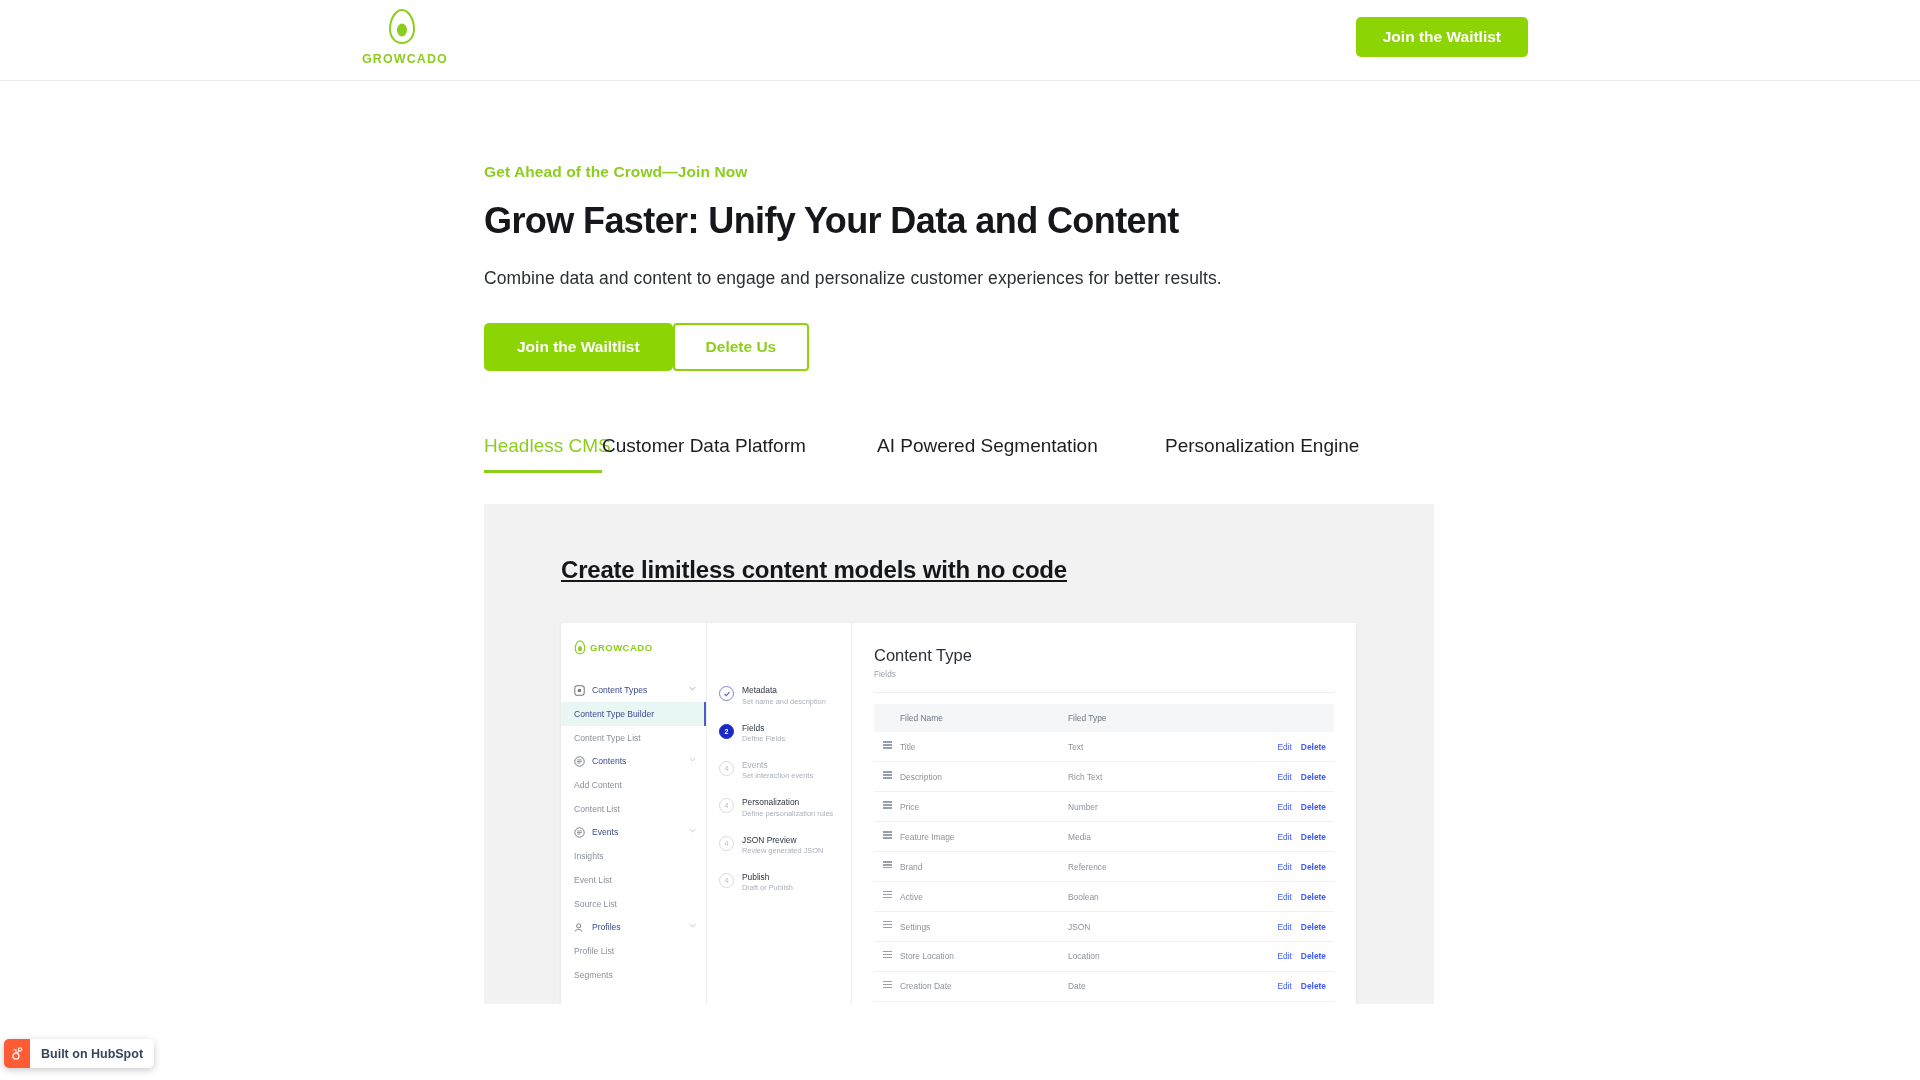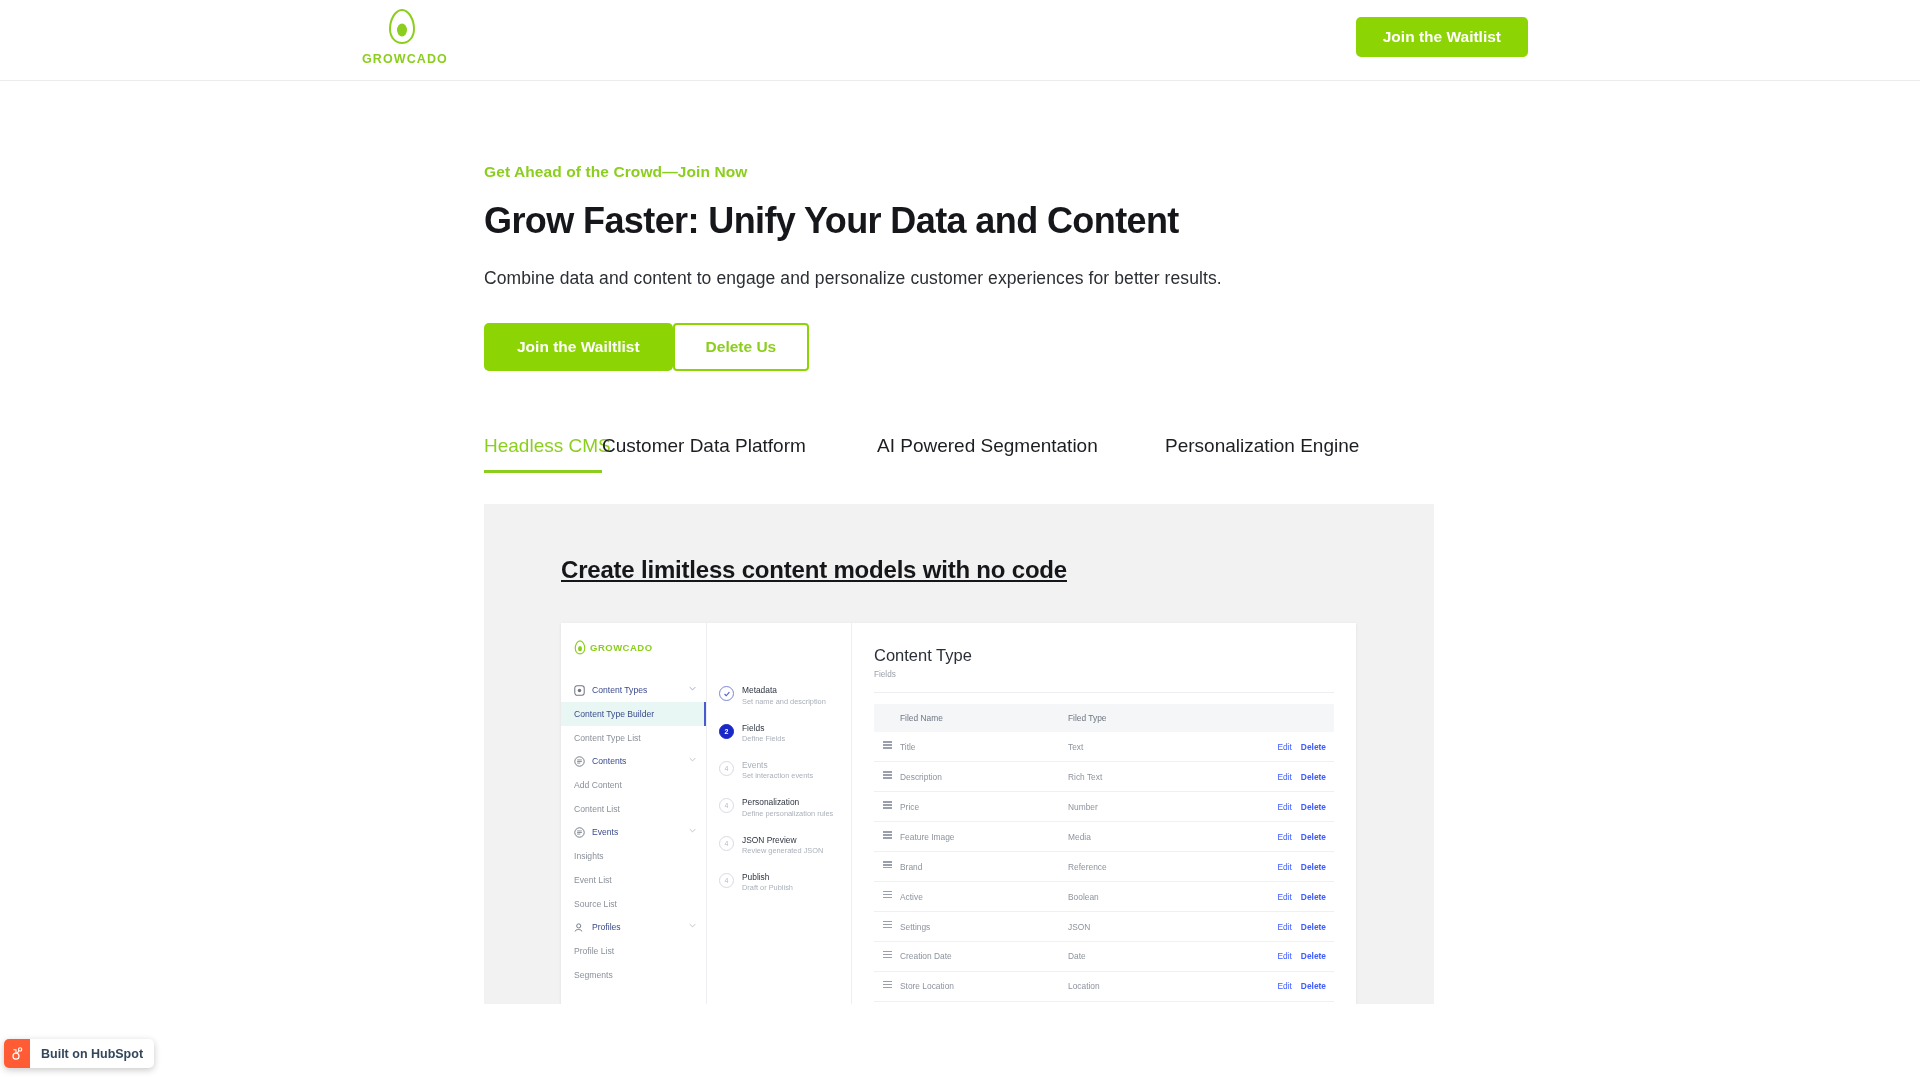--- a/index.html
+++ b/index.html
@@ -473,14 +473,14 @@
             </tr>
             <tr>
               <td class="col-handle"><span class="handle"><i></i><i></i><i></i></span></td>
+              <td class="col-name">Store Location</td>
+              <td class="col-type">Location</td>
+              <td class="col-act"><span class="lnk">Edit</span><span class="lnk">Delete</span></td>
+            </tr>
+            <tr>
+              <td class="col-handle"><span class="handle"><i></i><i></i><i></i></span></td>
               <td class="col-name">Creation Date</td>
               <td class="col-type">Date</td>
-              <td class="col-act"><span class="lnk">Edit</span><span class="lnk">Delete</span></td>
-            </tr>
-            <tr>
-              <td class="col-handle"><span class="handle"><i></i><i></i><i></i></span></td>
-              <td class="col-name">Store Location</td>
-              <td class="col-type">Location</td>
               <td class="col-act"><span class="lnk">Edit</span><span class="lnk">Delete</span></td>
             </tr>
           </tbody>

